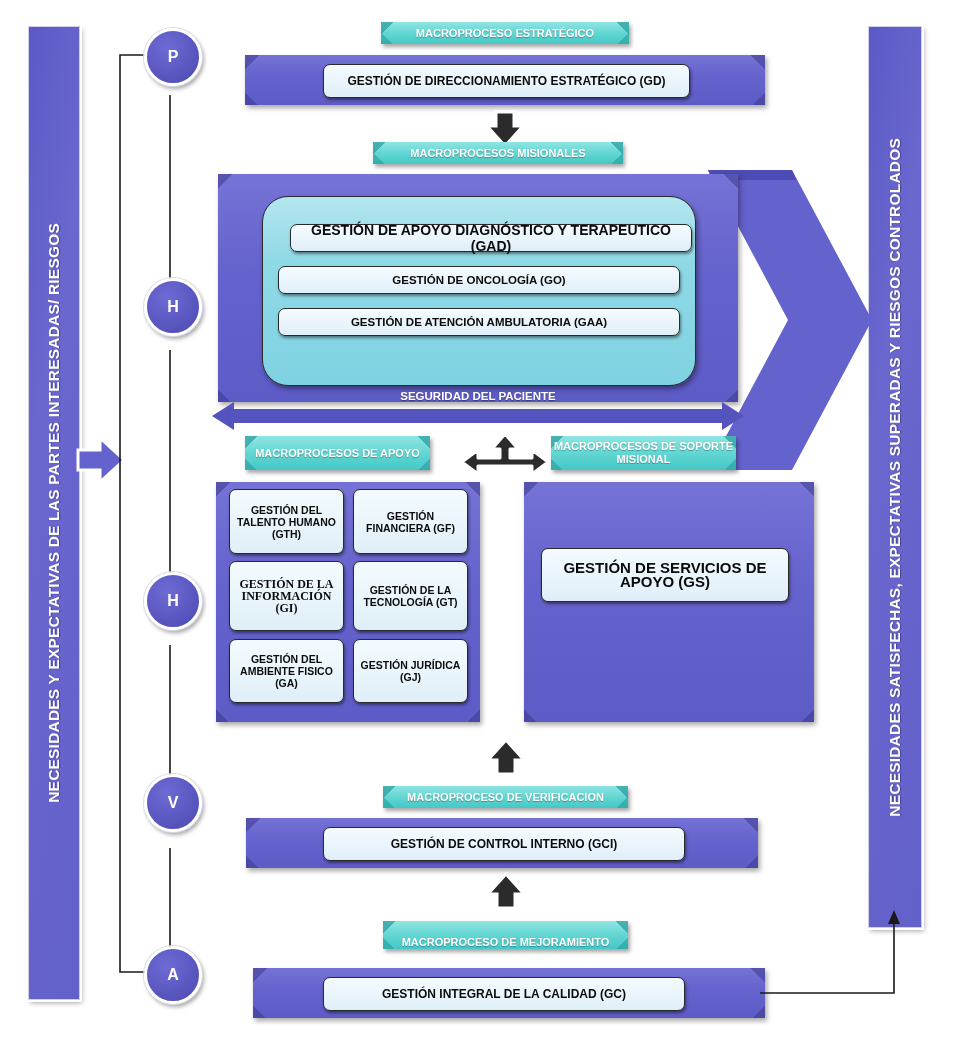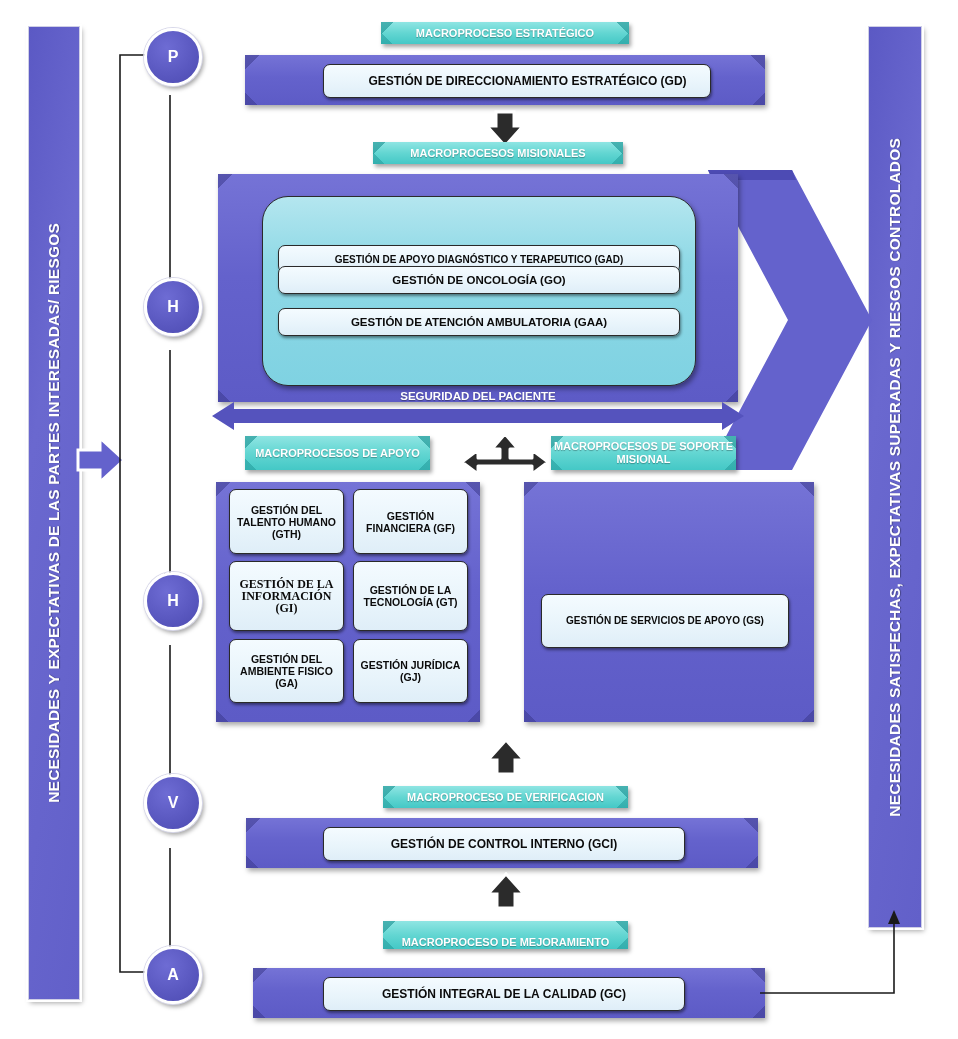--- a/index.html
+++ b/index.html
@@ -162,7 +162,7 @@
   </div>
 
   <div class="band" style="left:245px;top:55px;width:520px;height:50px;"></div>
-  <div class="cap" style="left:323px;top:64px;width:365px;height:32px;font-size:12px;padding-left:21px;">
+  <div class="cap" style="left:323px;top:64px;width:365px;height:32px;font-size:12px;">
     <span>GESTIÓN DE DIRECCIONAMIENTO ESTRATÉGICO (GD)</span>
   </div>
 

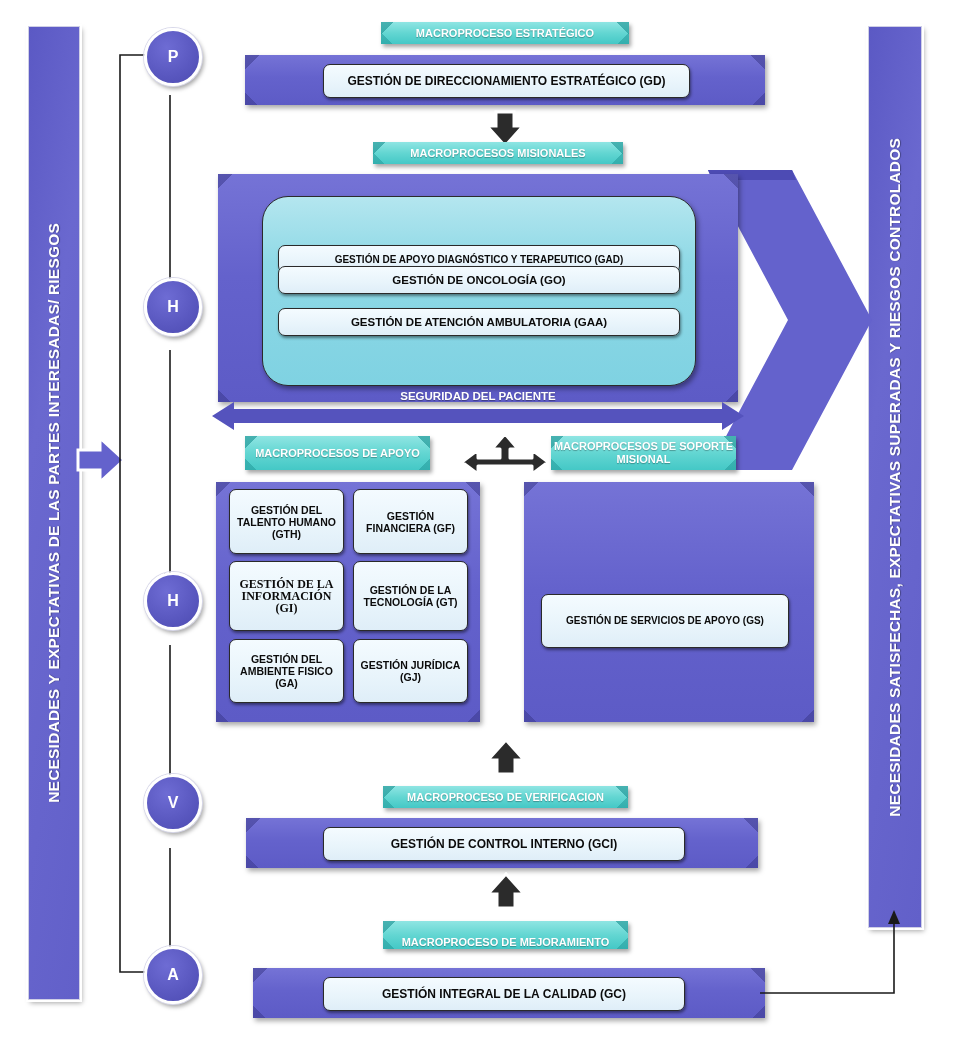--- a/index.html
+++ b/index.html
@@ -178,7 +178,7 @@
 
   <div class="misional-panel" style="left:262px;top:196px;width:432px;height:188px;"></div>
 
-  <div class="cap" style="left:278px;top:224px;width:400px;height:26px;font-size:10px;margin-top:21px;">
+  <div class="cap" style="left:290px;top:224px;width:400px;height:26px;font-size:14px;">
     <span>GESTIÓN DE APOYO DIAGNÓSTICO Y TERAPEUTICO (GAD)</span>
   </div>
   <div class="cap" style="left:278px;top:266px;width:400px;height:26px;font-size:11.5px;">

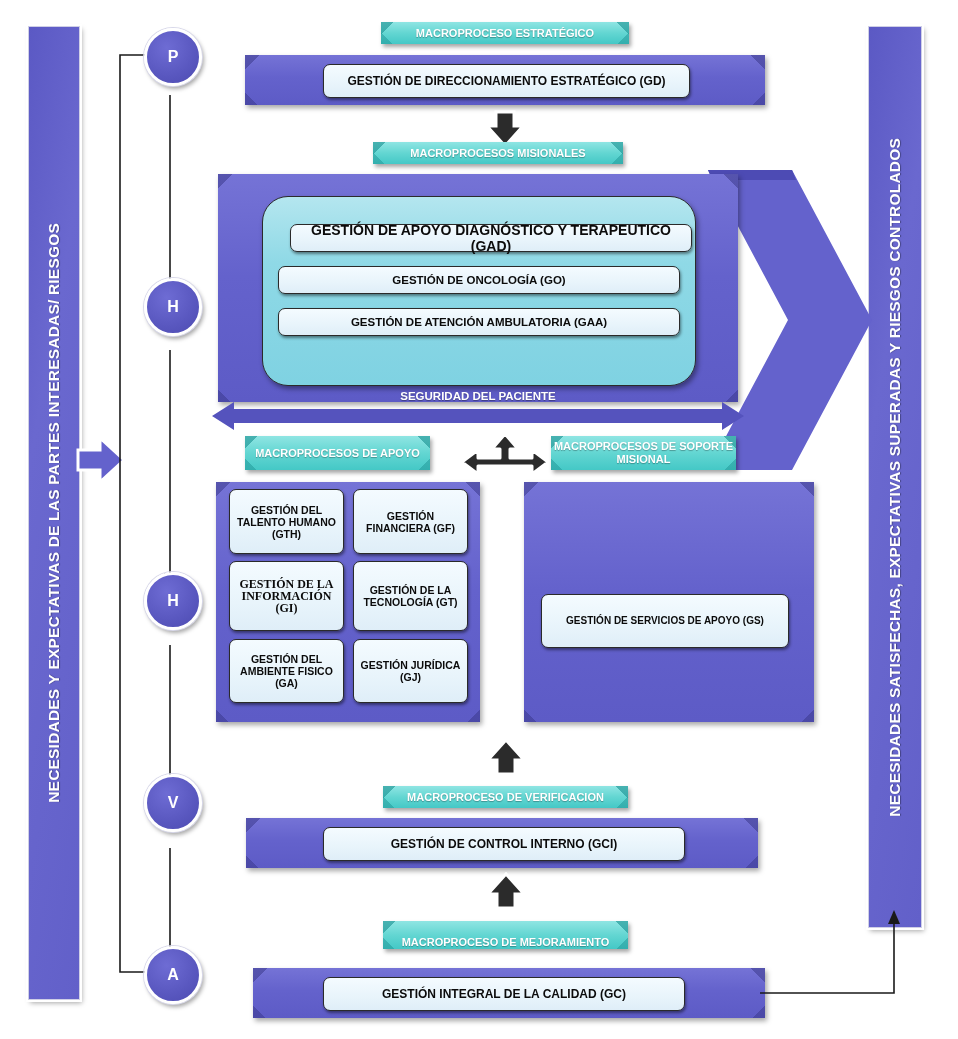--- a/index.html
+++ b/index.html
@@ -231,7 +231,7 @@
 
   <div class="band" style="left:524px;top:482px;width:290px;height:240px;"></div>
 
-  <div class="cap" style="left:541px;top:594px;width:246px;height:52px;font-size:10px;line-height:14px;text-align:right;">
+  <div class="cap" style="left:541px;top:548px;width:246px;height:52px;font-size:15px;line-height:14px;">
     <span>GESTIÓN DE SERVICIOS DE APOYO (GS)</span>
   </div>
 

